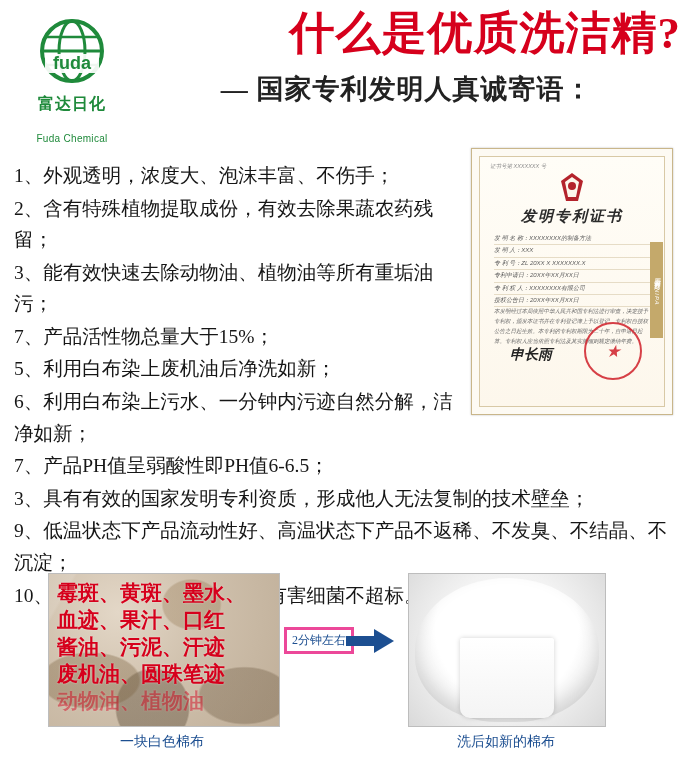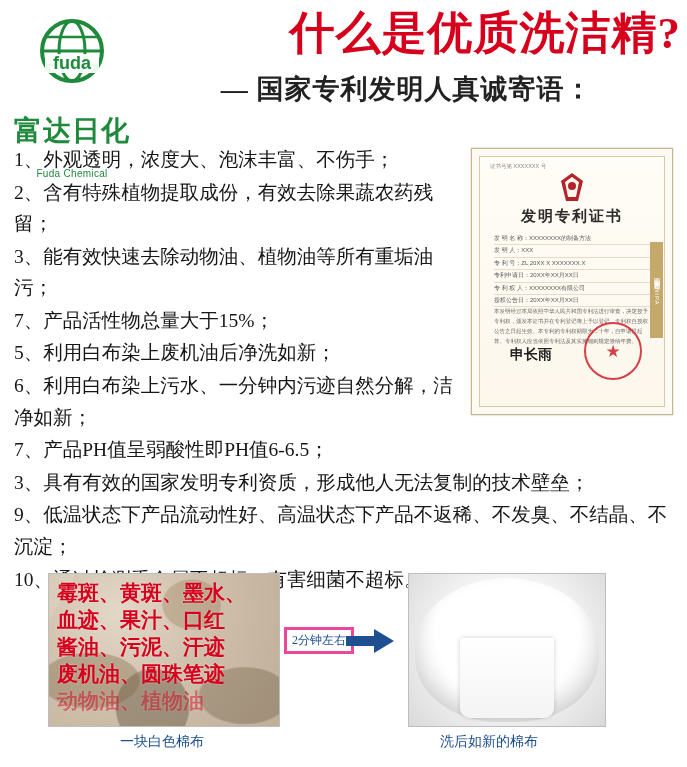--- a/index.html
+++ b/index.html
@@ -44,10 +44,10 @@
   .logo-cn {
     font-family: "Liberation Serif", serif;
     font-weight: bold;
-    font-size: 28px;
+    font-size: 16px;
     color: #1f8a3b;
     letter-spacing: 1px;
-    margin-top: 20px;
+    margin-top: 2px;
   }
   .logo-en {
     font-size: 10px;

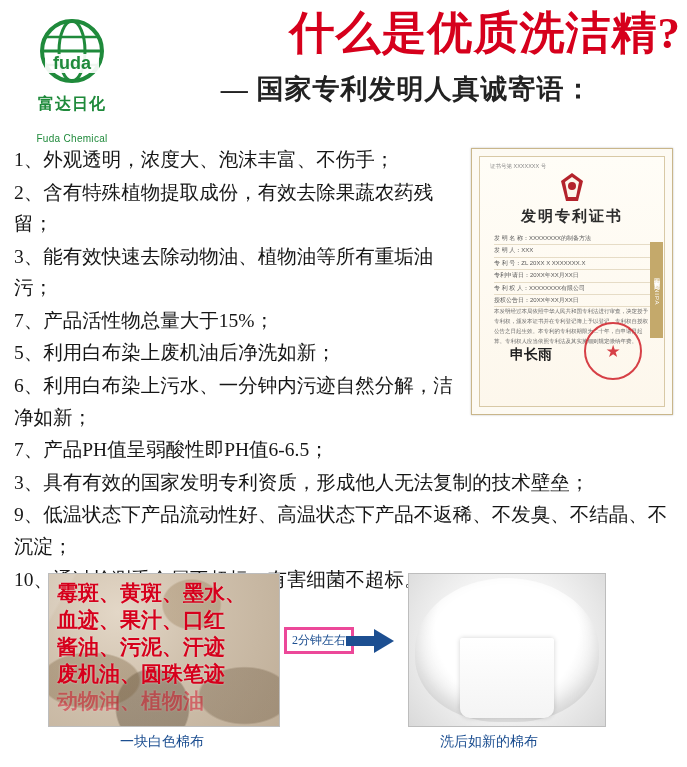--- a/index.html
+++ b/index.html
@@ -94,6 +94,7 @@
     font-size: 19.5px;
     color: #161616;
     line-height: 1.62;
+    margin-top: 16px;
   }
   .line {
     margin: 0 0 1px 0;

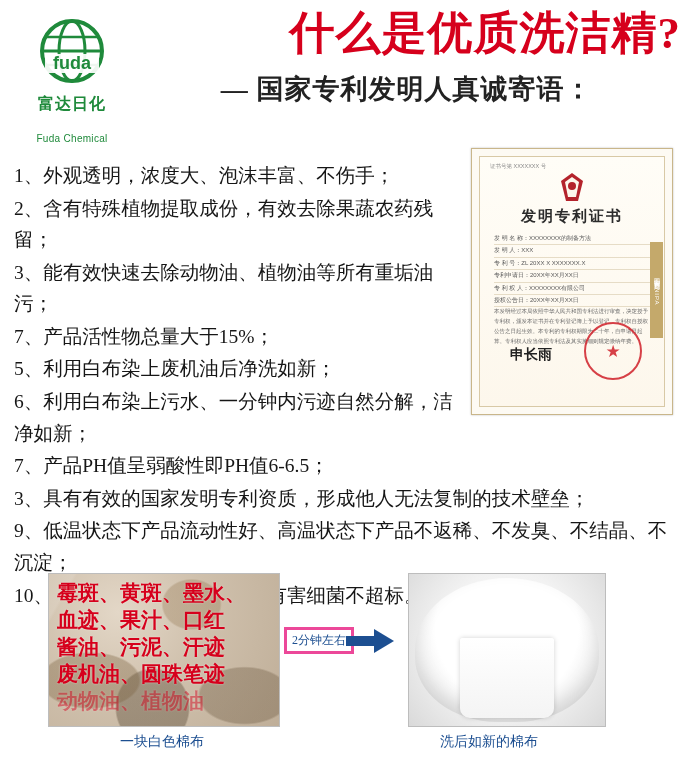--- a/index.html
+++ b/index.html
@@ -115,6 +115,7 @@
     border: 1px solid #c9b68a;
     box-shadow: 0 0 2px rgba(0,0,0,0.25);
     overflow: hidden;
+    font-style: italic;
   }
   .cert-inner {
     position: absolute;

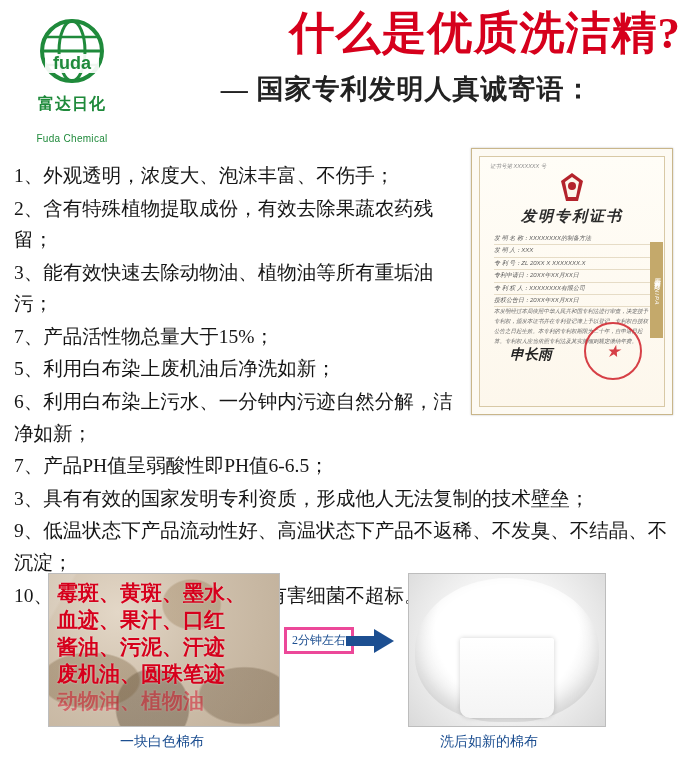--- a/index.html
+++ b/index.html
@@ -336,7 +336,7 @@
     top: 168px;
   }
   .caption-right {
-    left: 369px;
+    left: 386px;
     top: 168px;
     width: 240px;
   }

